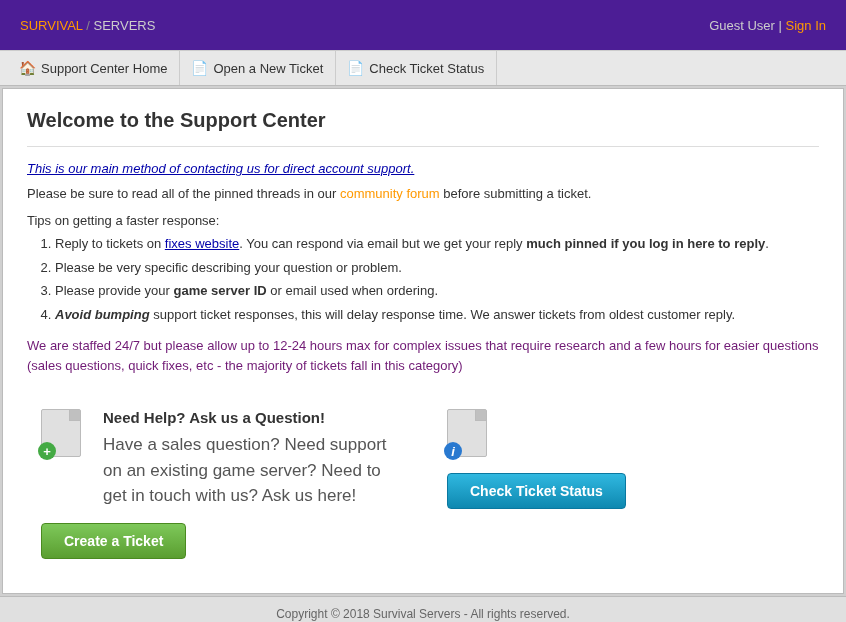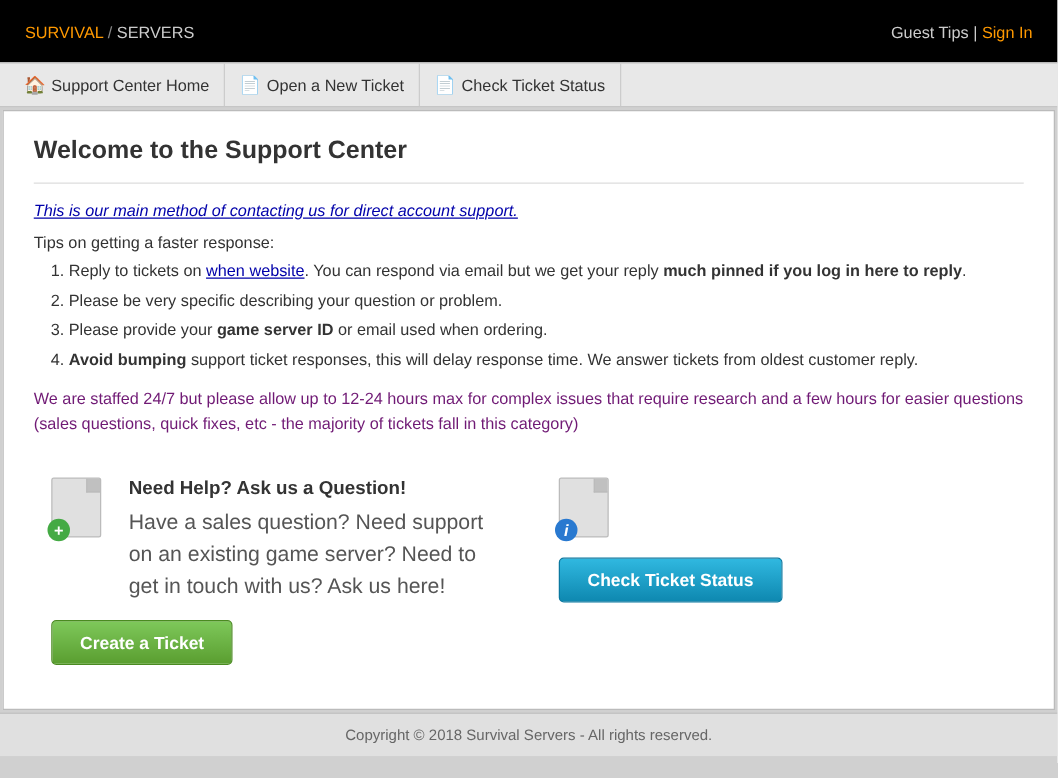--- a/index.html
+++ b/index.html
@@ -7,7 +7,7 @@
 
     
     #header {
-      background: #000000;
+      background: #4c1d95;
       padding: 24px 20px;
       display: flex;
       align-items: center;

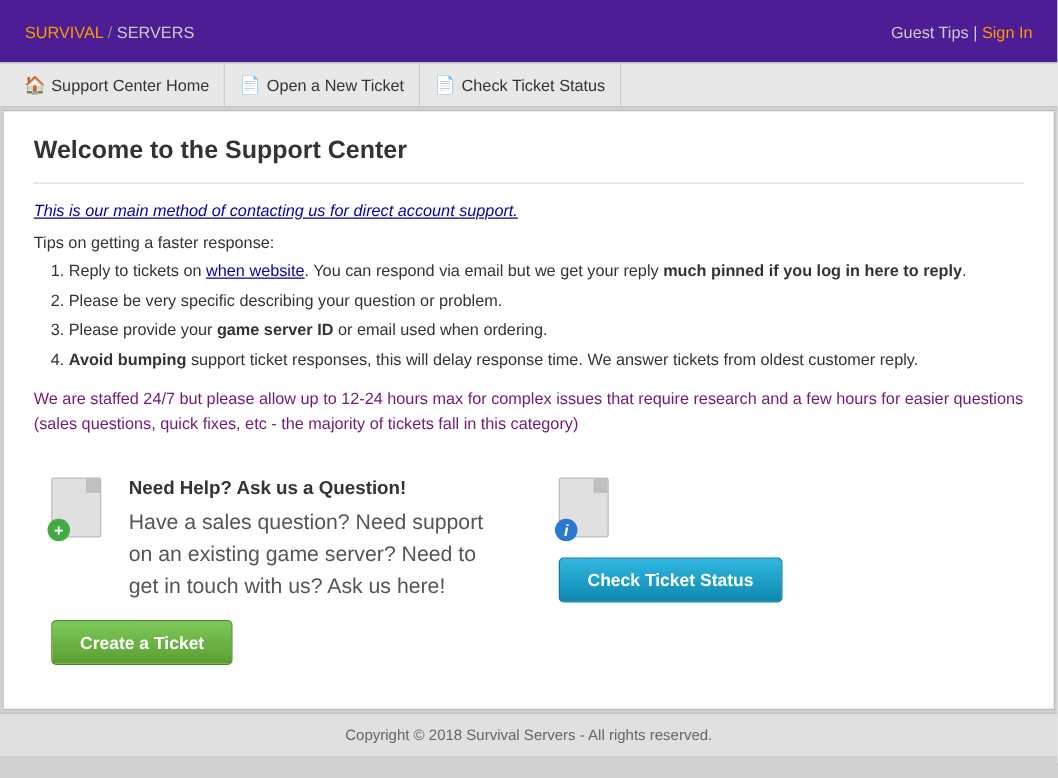--- a/index.html
+++ b/index.html
@@ -244,7 +244,7 @@
     <span id="logo-servers">SERVERS</span>
   </div>
   <div id="header-user">
-    <span>Guest Tips | </span><a href="#">Sign In</a>
+    <span>Guest User | </span><a href="#">Sign In</a>
   </div>
 </div>
 

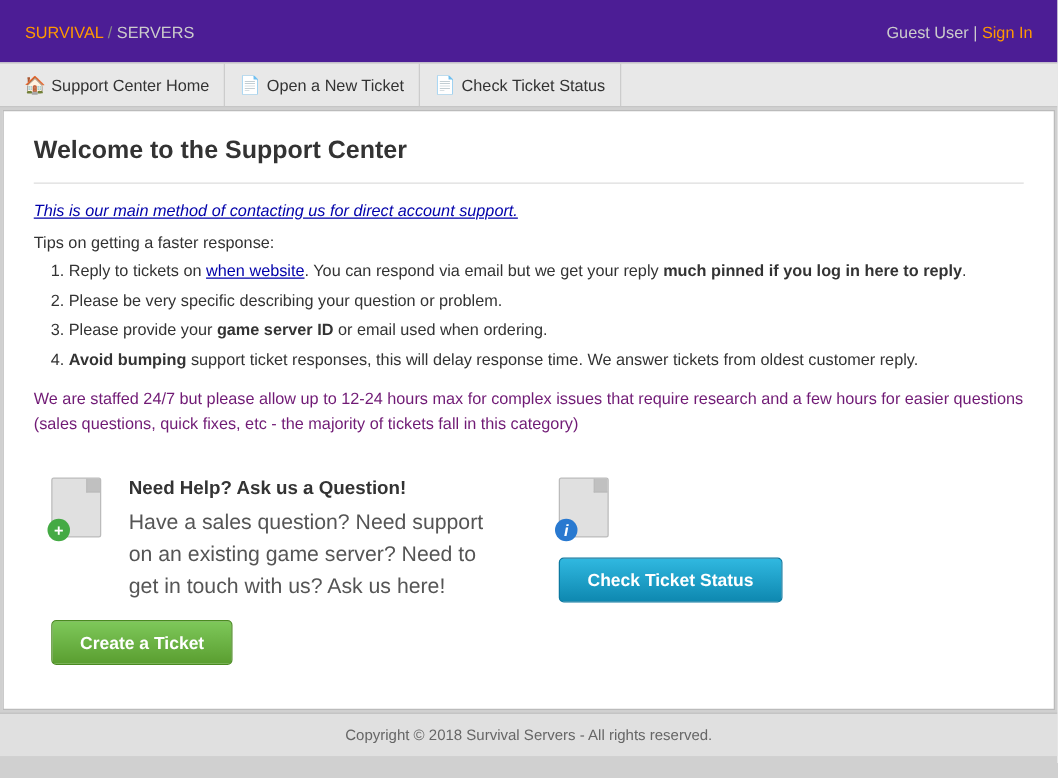--- a/index.html
+++ b/index.html
@@ -272,6 +272,9 @@
 
     <div id="subtitle-italic">This is our main method of contacting us for direct account support.</div>
 
+    <p id="community-note">
+      <span>Please be sure to read all of the pinned threads in our </span><a id="community-link" href="#">community forum</a><span> before submitting a ticket.</span>
+    </p>
 
     <p id="tips-heading">Tips on getting a faster response:</p>
 

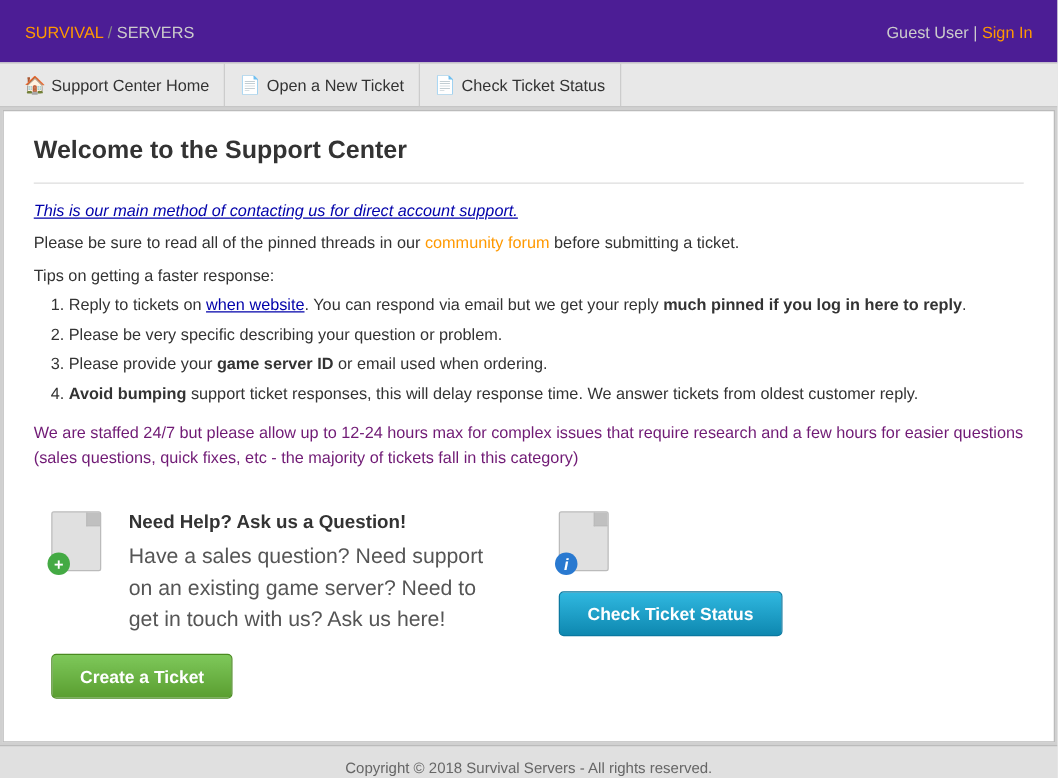--- a/index.html
+++ b/index.html
@@ -280,7 +280,7 @@
 
     <ol id="tips-list">
       <li>
-        Reply to tickets on <a href="#" class="tip-link">when website</a>. You can respond via email but we get your reply <span class="tip-bold">much pinned if you log in here to reply</span>.
+        Reply to tickets on <a href="#" class="tip-link">fixes website</a>. You can respond via email but we get your reply <span class="tip-bold">much pinned if you log in here to reply</span>.
       </li>
       <li>Please be very specific describing your question or problem.</li>
       <li>

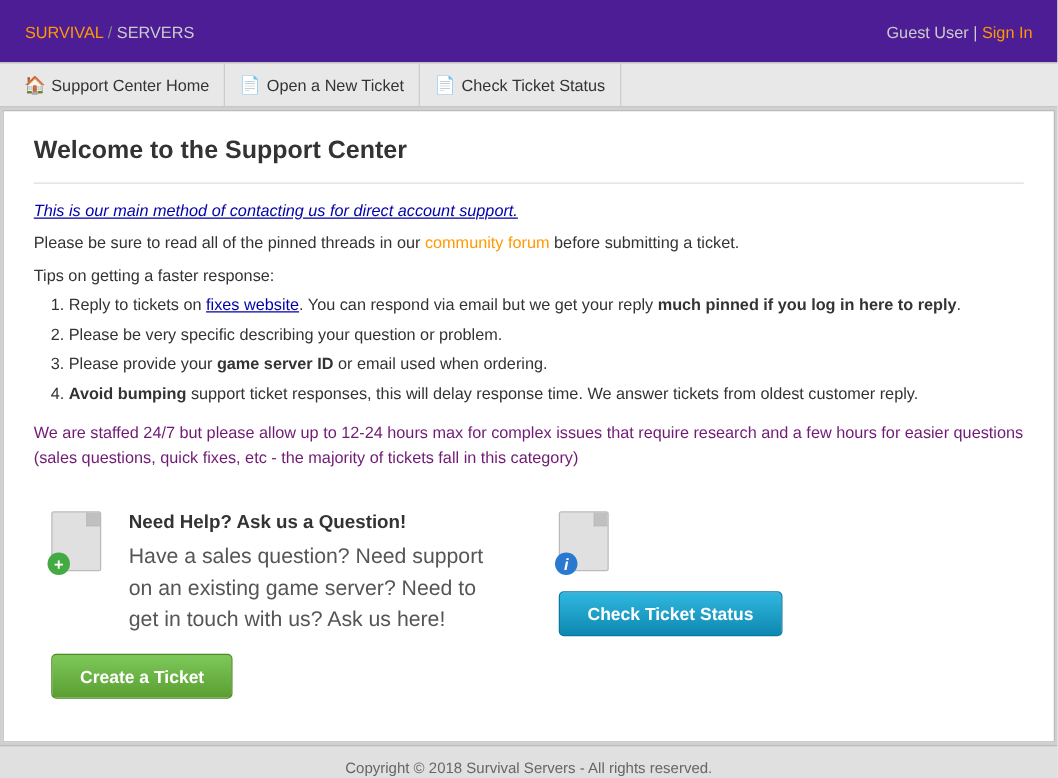--- a/index.html
+++ b/index.html
@@ -106,7 +106,7 @@
     }
     .tip-link { color: #00a; }
     .tip-bold { font-weight: bold; }
-    .tip-italic-bold { font-weight: bold; }
+    .tip-italic-bold { font-weight: bold; font-style: italic; }
     #staffed-note {
       font-size: 13px;
       color: #701a75;

